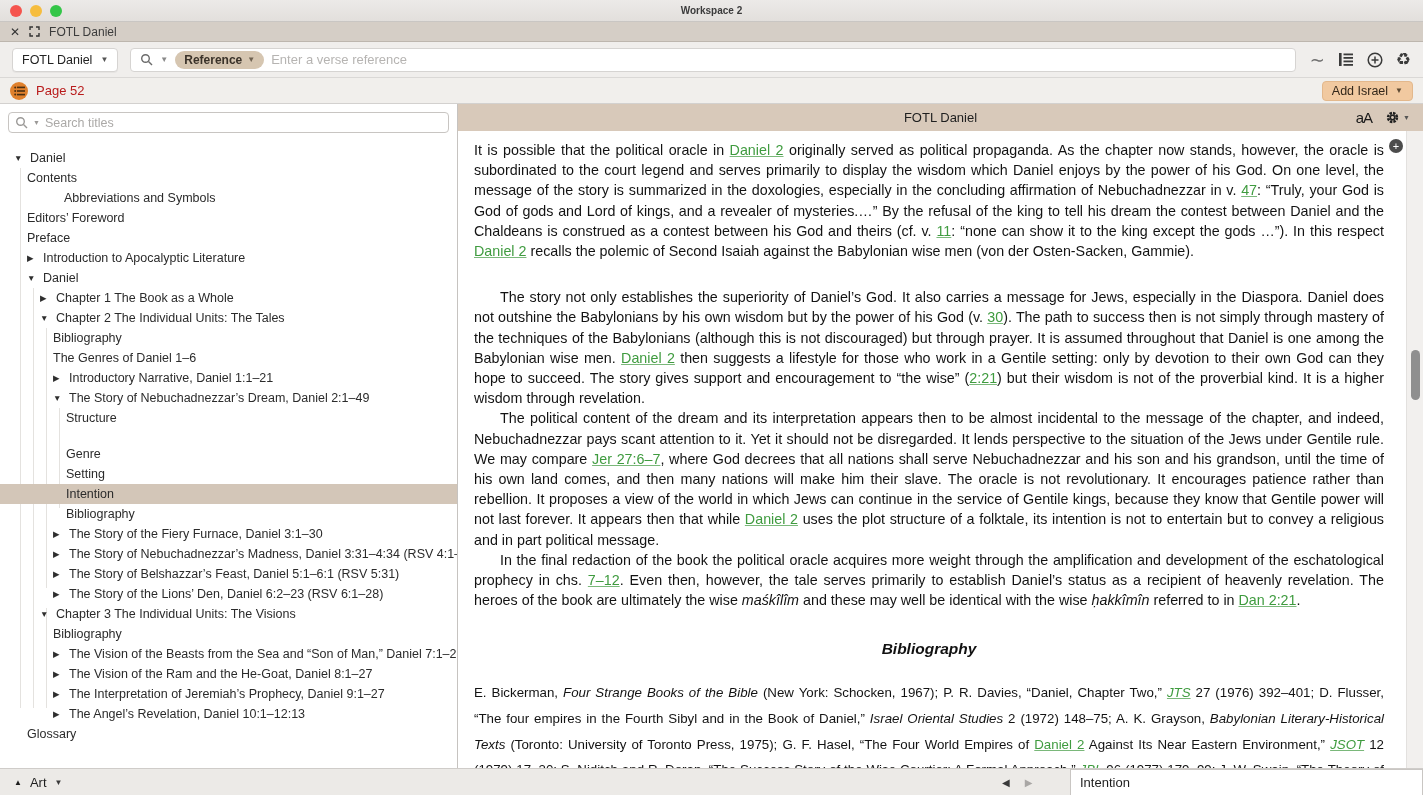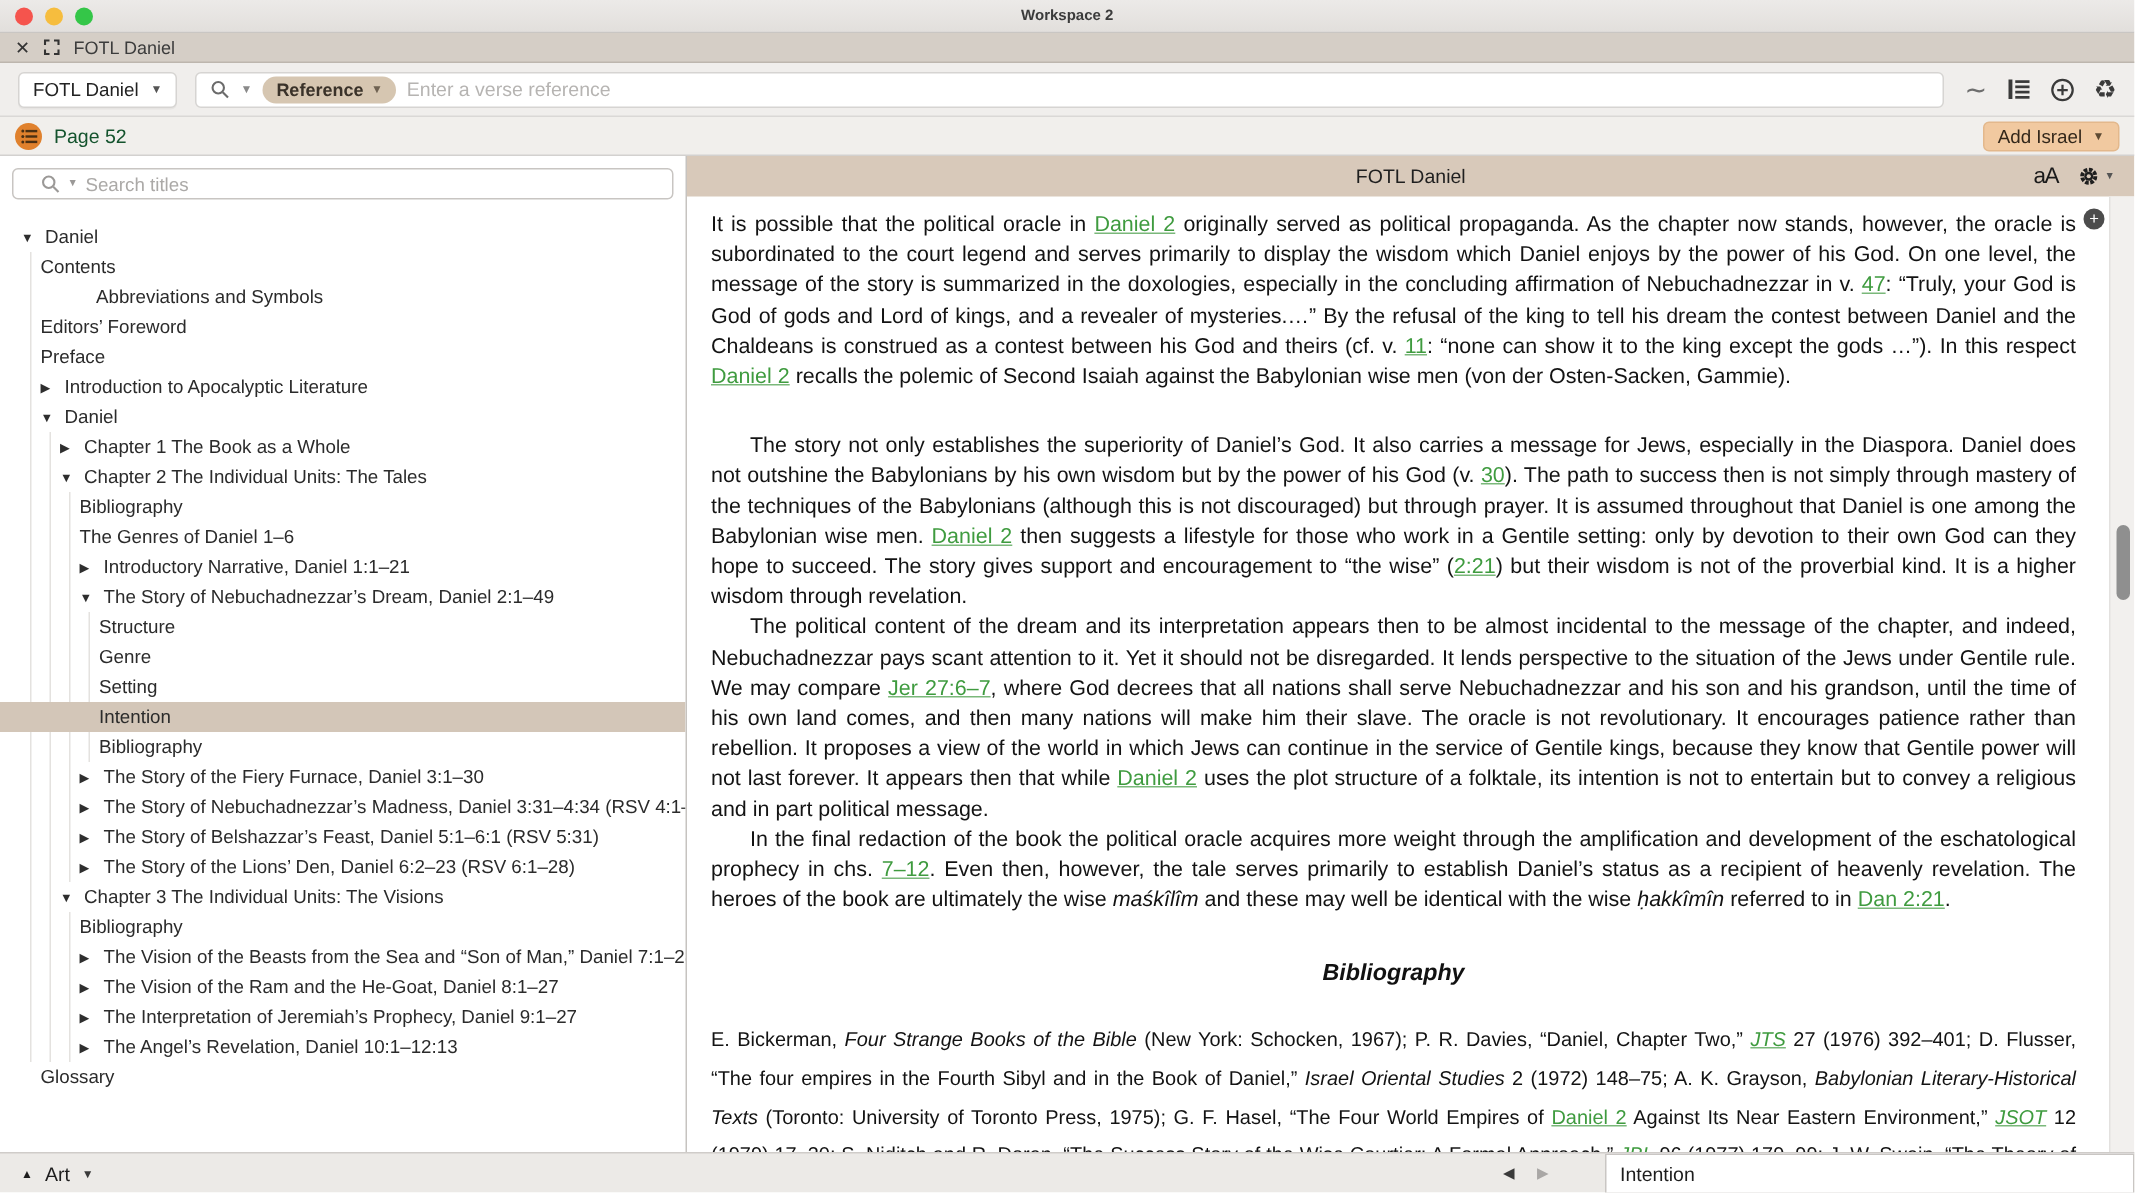--- a/index.html
+++ b/index.html
@@ -47,7 +47,7 @@
     border-bottom:1px solid #d3d1cf; display:flex; align-items:center; padding:0 10px; }
   .page-icon { width:18px; height:18px; border-radius:50%; background:#e0812d; display:flex;
     align-items:center; justify-content:center; }
-  .page-label { margin-left:8px; font-size:13px; color:#14532d; }
+  .page-label { margin-left:8px; font-size:13px; color:#b91c1c; }
   .add-notes { margin-left:auto; background:#f1c9a0; border:1px solid #e3b88c; border-radius:4px;
     height:20px; padding:0 9px; display:flex; align-items:center; gap:7px; font-size:12.5px; color:#33271a; }
 

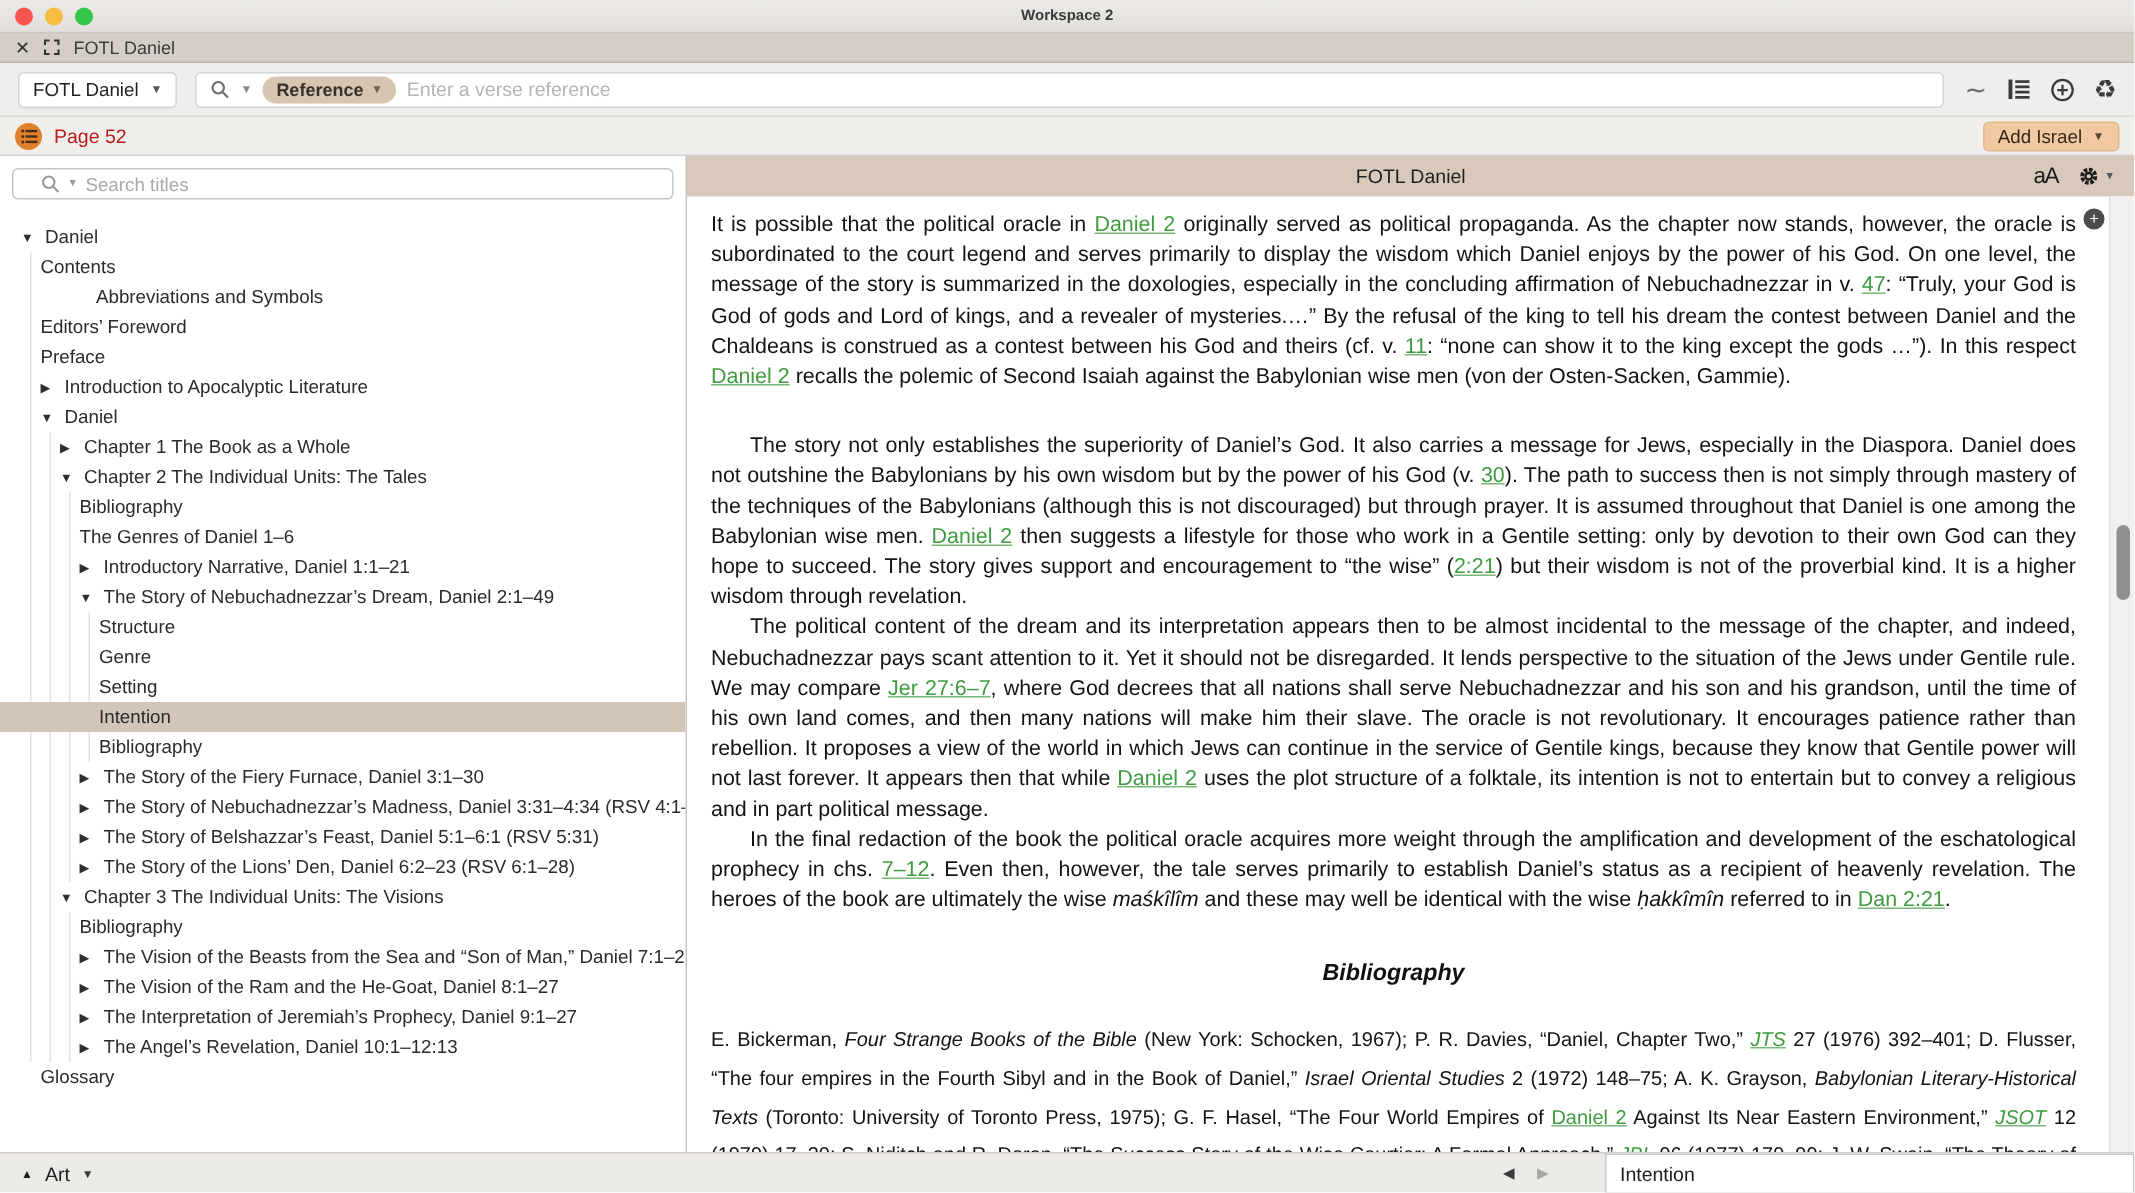--- a/index.html
+++ b/index.html
@@ -55,7 +55,7 @@
   .main { position:absolute; top:104px; left:0; right:0; bottom:27px; display:flex; }
   .sidebar { width:458px; flex:none; background:#fff; border-right:1px solid #c6c3c0; position:relative; overflow:hidden; }
   .search-titles { margin:8px 8px 15px 8px; height:21px; border:1px solid #c8c5c2; border-radius:4px;
-    display:flex; align-items:center; padding:0 18px; gap:5px; }
+    display:flex; align-items:center; padding:0 6px; gap:5px; }
   .search-titles input { border:none; outline:none; flex:1; font-size:12.5px; color:#222;
     font-family:"Liberation Sans", sans-serif; background:transparent; }
   .search-titles input::placeholder { color:#aba9a7; }

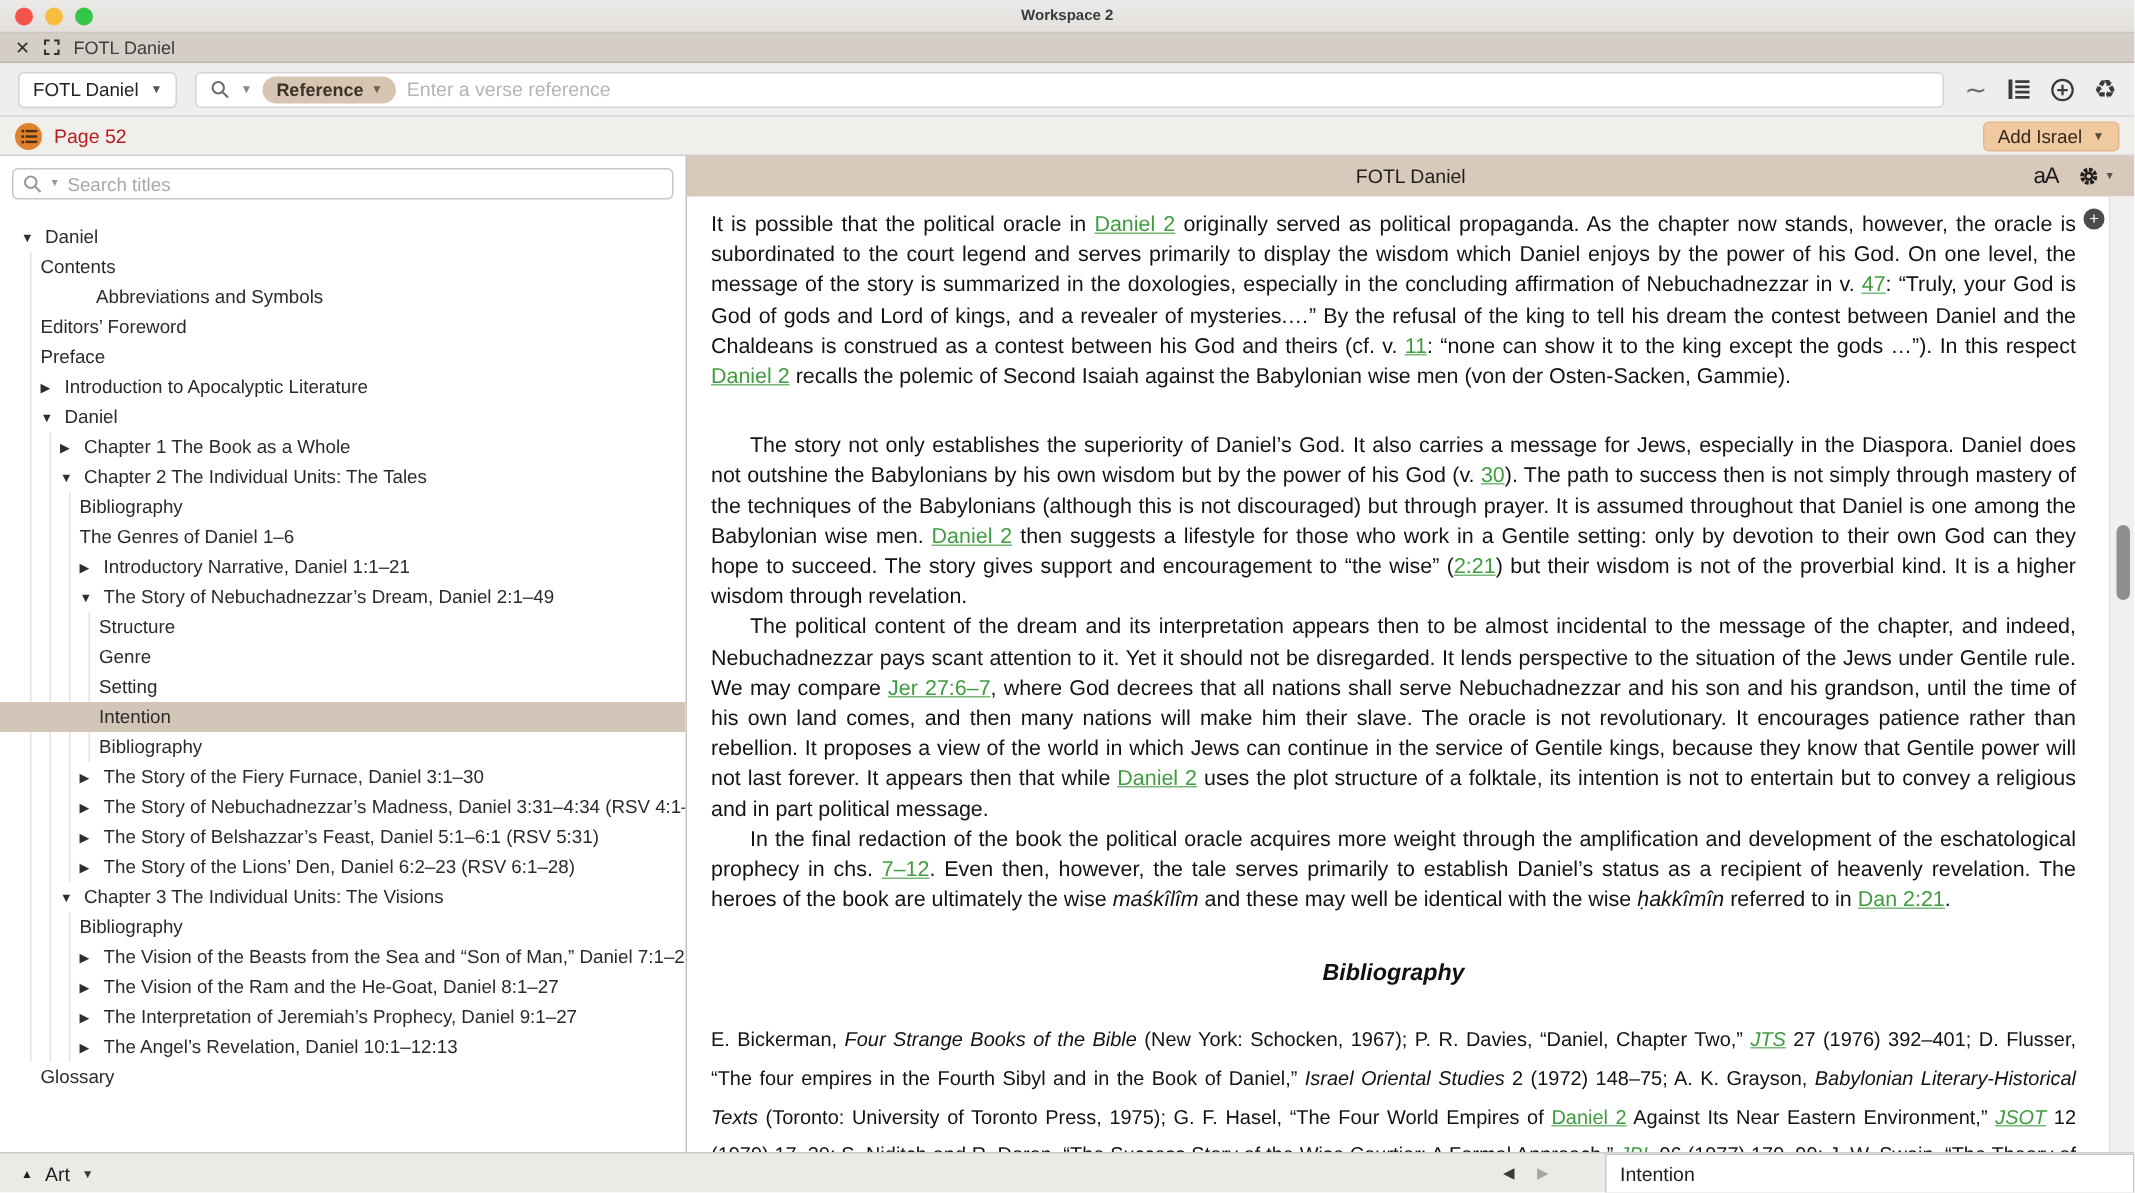--- a/index.html
+++ b/index.html
@@ -247,7 +247,7 @@
           <div class="tree-row" style="padding-left: 66px;">
             <span>Structure</span>
           </div>
-          <div class="tree-row" style="padding-left: 66px;">
+          <div class="tree-row" style="padding-left: 66px; margin-top: 16px;">
             <span>Genre</span>
           </div>
           <div class="tree-row" style="padding-left: 66px;">

